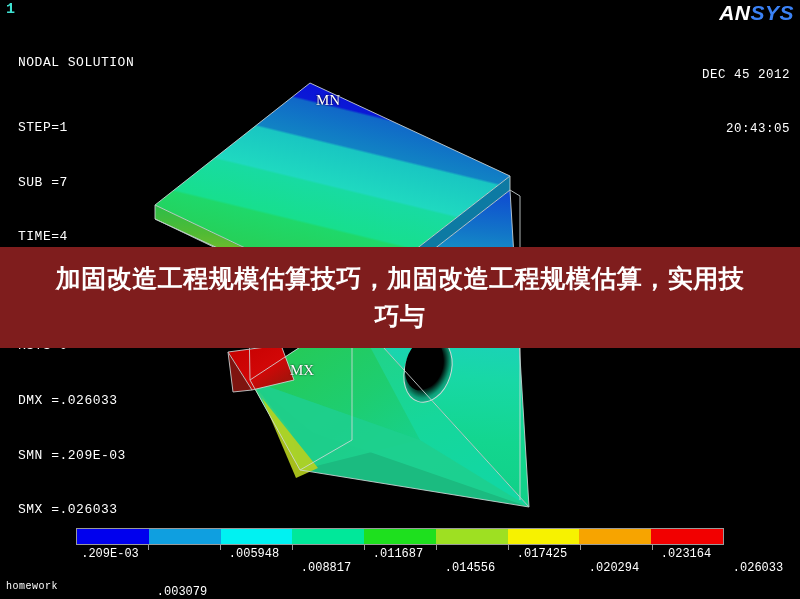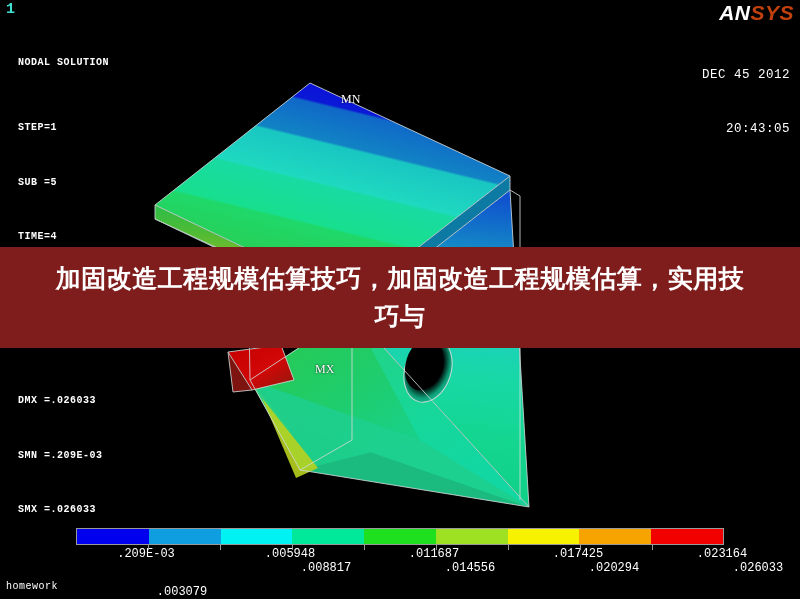--- a/index.html
+++ b/index.html
@@ -54,7 +54,7 @@
     font-style: italic;
   }
   #ansys-logo .an { color: #ffffff; }
-  #ansys-logo .sys { color: #c2410c; }
+  #ansys-logo .sys { color: #3b82f6; }
 
   #stamp {
     right: 10px;

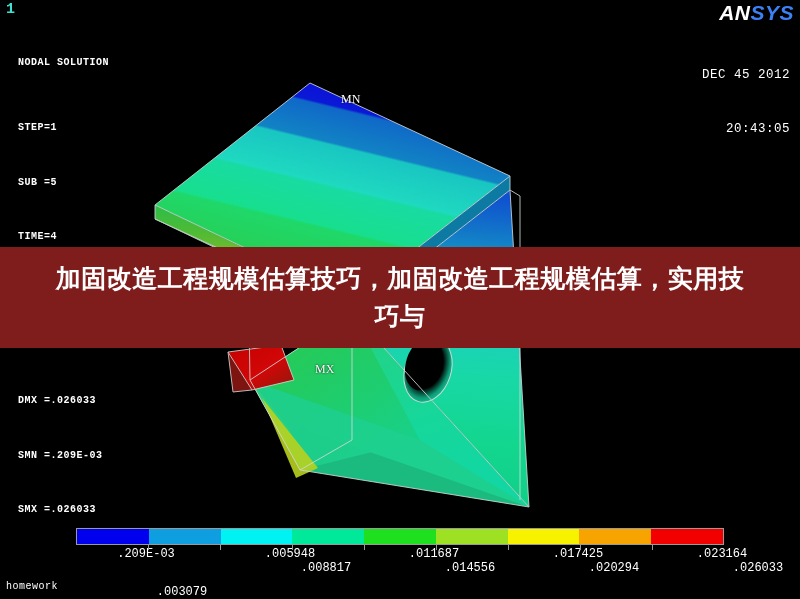--- a/index.html
+++ b/index.html
@@ -36,9 +36,8 @@
   #info-block {
     left: 18px;
     top: 18px;
-    font-size: 10px;
+    font-size: 13px;
     line-height: 18.2px;
-    font-weight: bold;
   }
   #info-block .ln { display: block; white-space: pre; }
   #info-block .title { margin-bottom: 10px; }

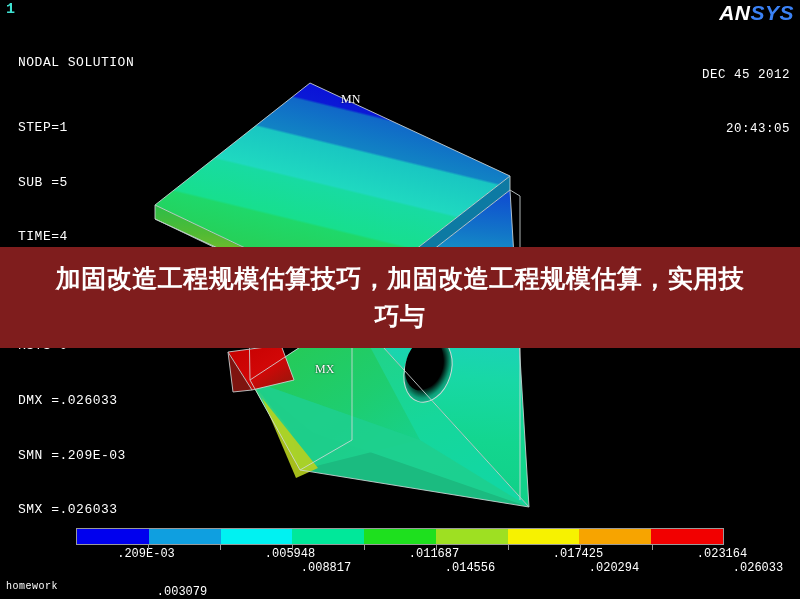--- a/index.html
+++ b/index.html
@@ -81,9 +81,8 @@
     position: absolute;
     color: #ffffff;
     font-family: "Liberation Serif", serif;
-    font-size: 12px;
+    font-size: 15px;
     text-shadow: 0 0 2px #000;
-    margin-left: 25px;
   }
   #label-mn { left: 316px; top: 92px; }
   #label-mx { left: 250px; top: 362px; padding-left: 40px; }

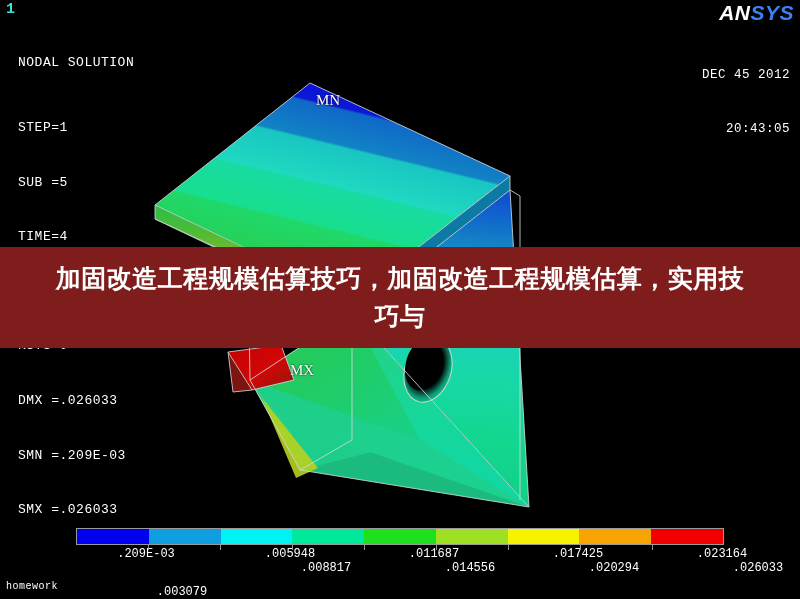--- a/index.html
+++ b/index.html
@@ -276,7 +276,7 @@
   <div class="ansys-text" id="info-block">
     <span class="ln title">NODAL SOLUTION</span>
     <span class="ln">STEP=1</span>
-    <span class="ln">SUB =5</span>
+    <span class="ln">SUB =7</span>
     <span class="ln">TIME=4</span>
     <span class="ln">USUM     (AVG)</span>
     <span class="ln">RSYS=0</span>

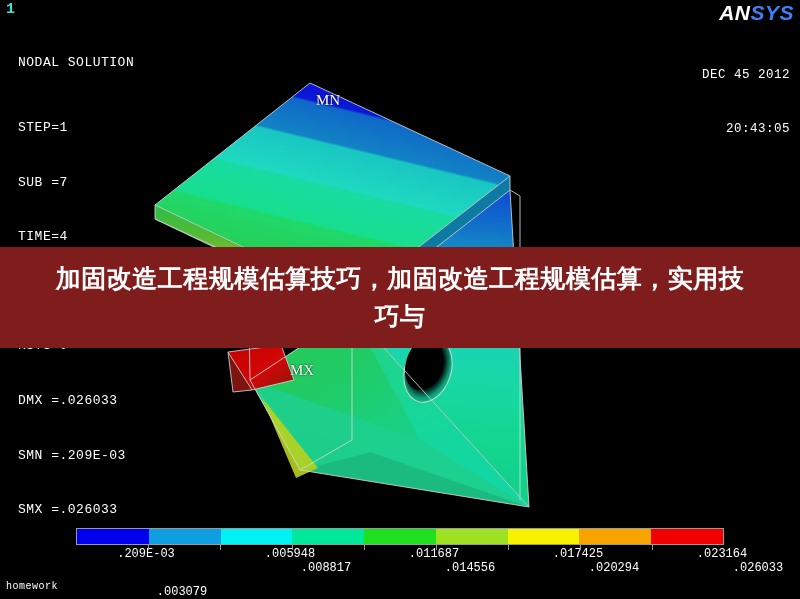--- a/index.html
+++ b/index.html
@@ -109,7 +109,7 @@
     width: 648px;
     height: 14px;
   }
-  #tick-row-a { top: 19px; margin-left: 36px; }
+  #tick-row-a { top: 19px; }
   #tick-row-b { top: 33px; }
   .tick {
     position: absolute;

